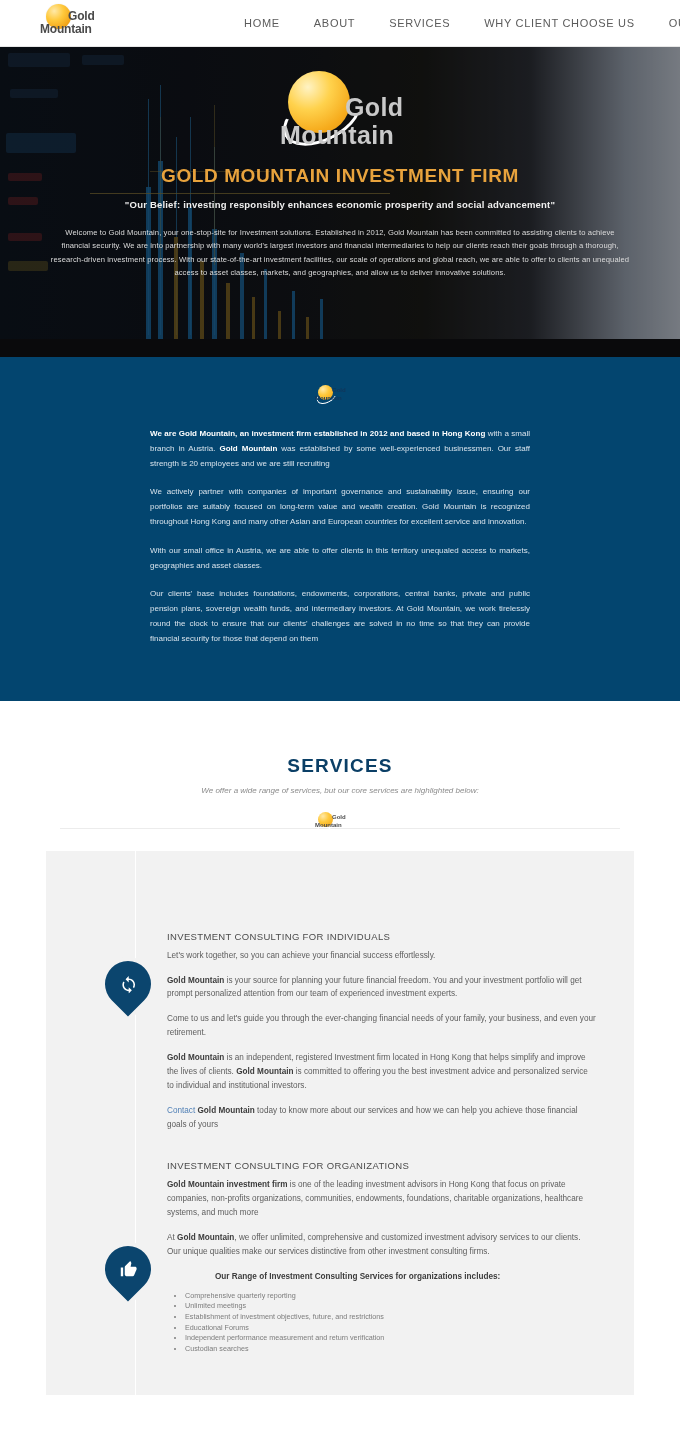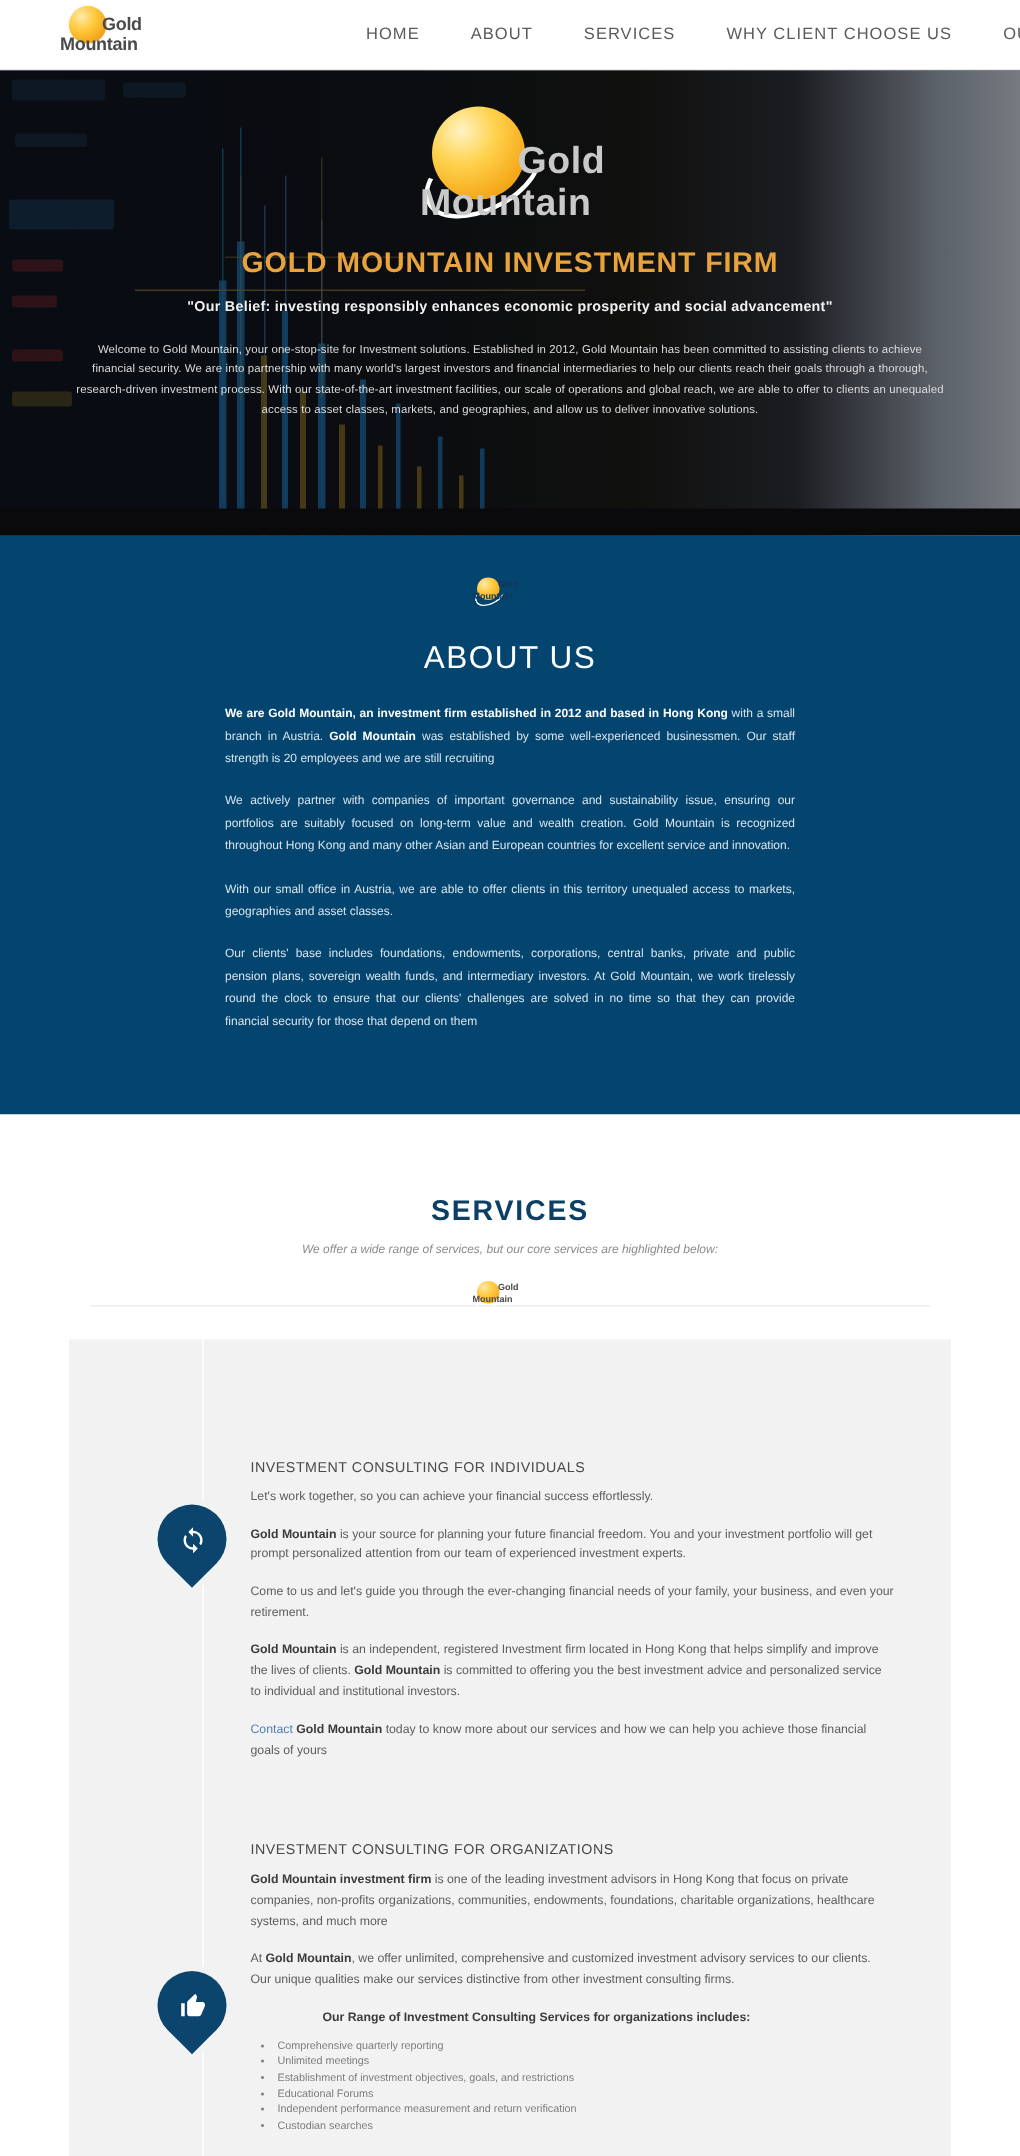--- a/index.html
+++ b/index.html
@@ -261,7 +261,6 @@
     <span class="about-w2">Mountain</span>
   </div>
 
-  <h2>ABOUT US</h2>
 
   <p>
     <b>We are Gold Mountain, an investment firm established in 2012 and based in Hong Kong</b><span> with a small branch in Austria. </span><b>Gold Mountain</b><span> was established by some well-experienced businessmen. Our staff strength is 20 employees and we are still recruiting</span>

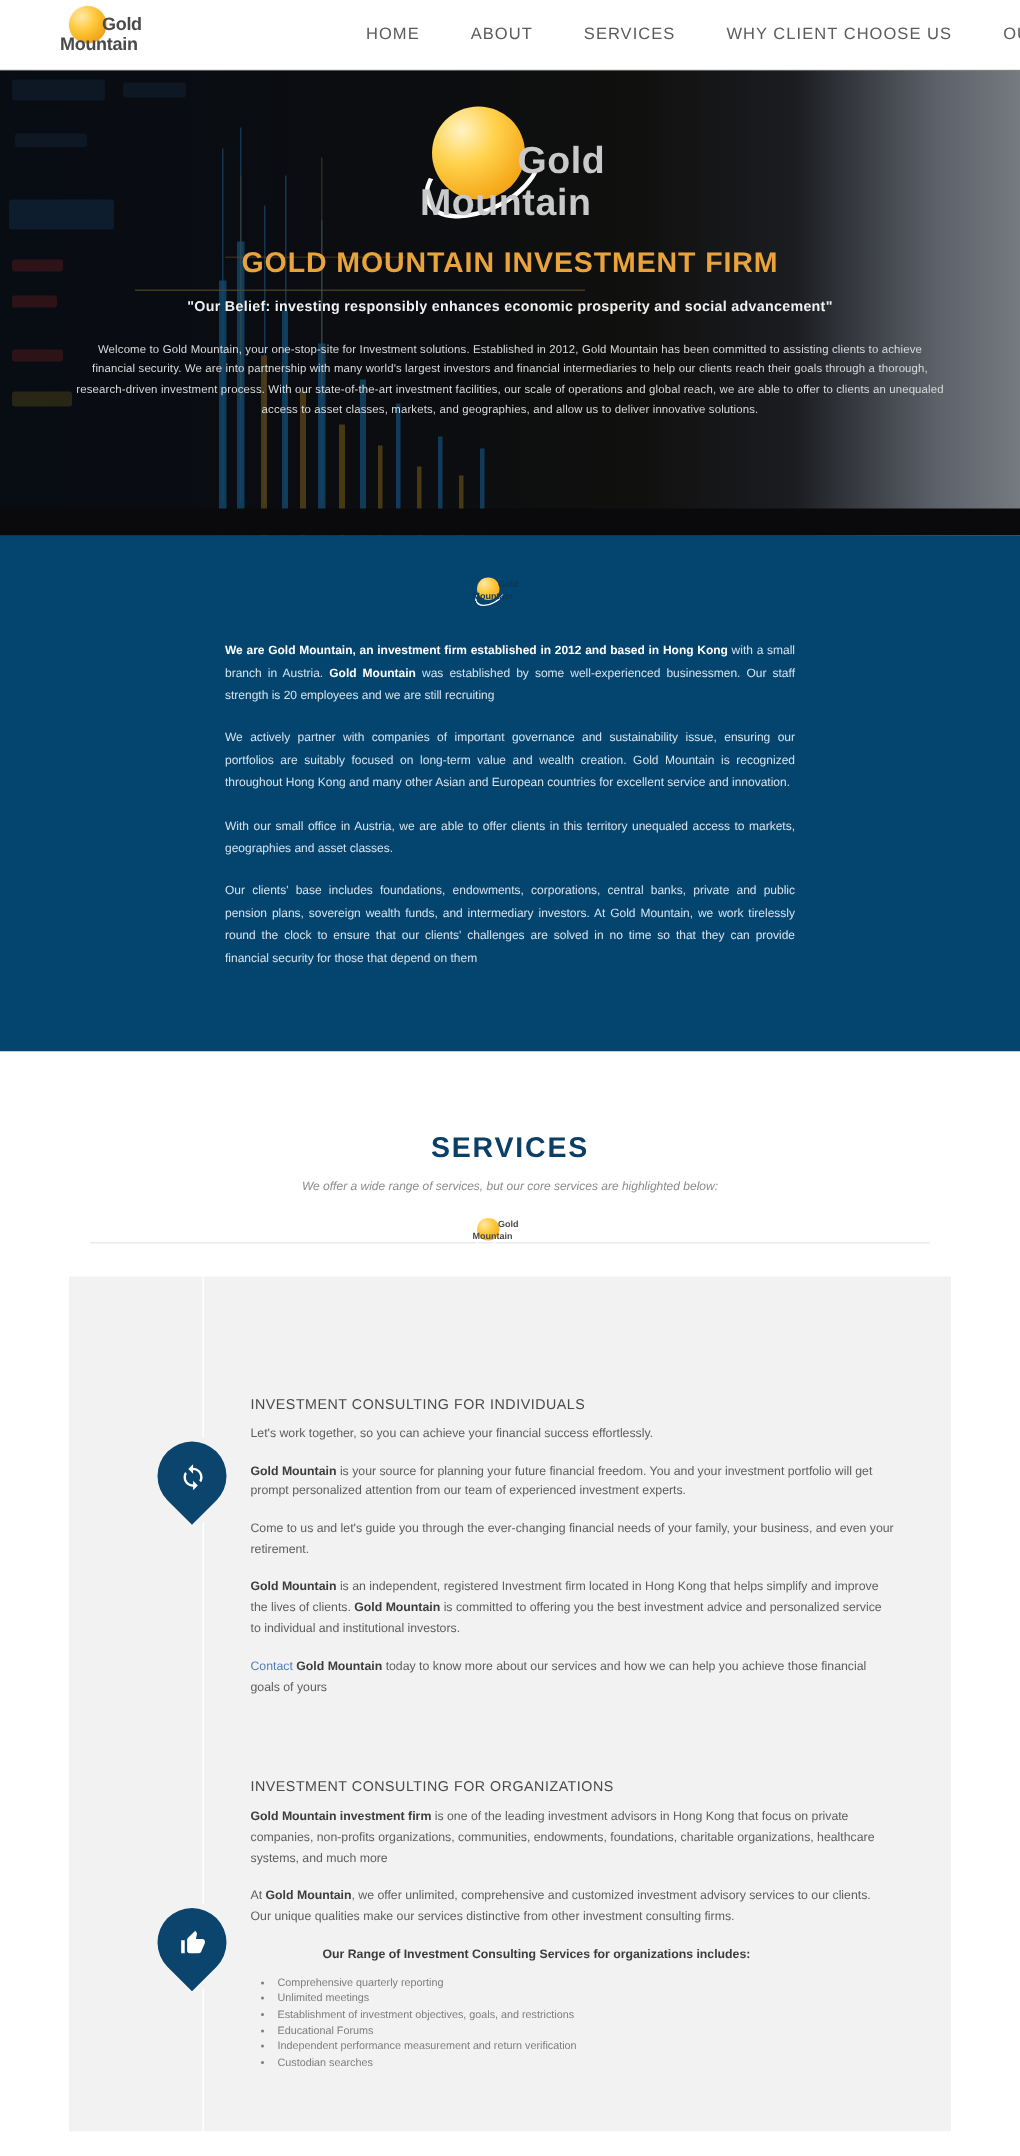--- a/index.html
+++ b/index.html
@@ -158,7 +158,7 @@
   }
   .timeline{ position:absolute; left:89px; top:0; width:1px; height:100%; background:#ffffff; }
 
-  .block{ position:relative; padding-left:121px; padding-right:38px; margin-bottom:54px; }
+  .block{ position:relative; padding-left:121px; padding-right:38px; margin-bottom:28px; }
   .block:last-child{ margin-bottom:0; }
   .badge{
     position:absolute; left:59px; width:46px; height:46px; background:#0b456e;

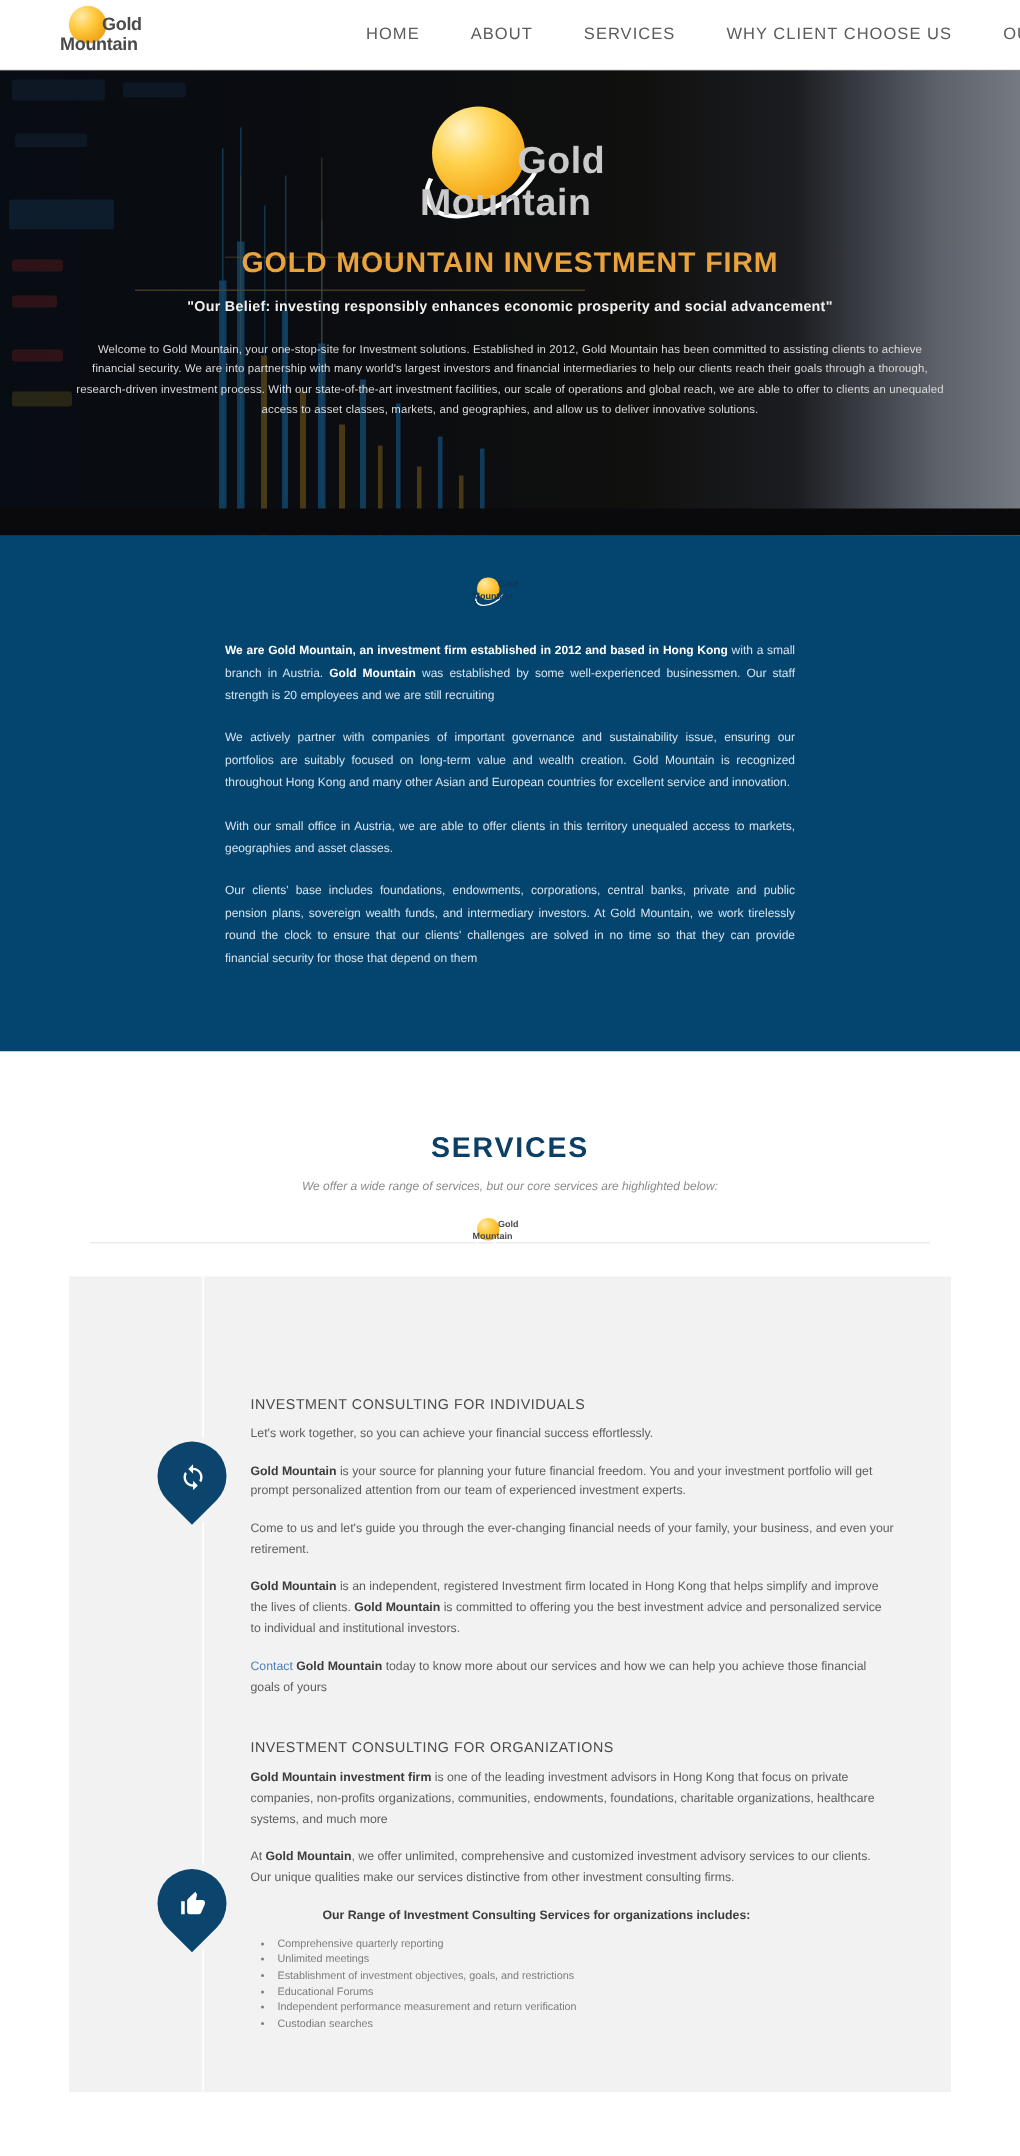--- a/index.html
+++ b/index.html
@@ -327,7 +327,7 @@
       <ul>
         <li>Comprehensive quarterly reporting</li>
         <li>Unlimited meetings</li>
-        <li>Establishment of investment objectives, goals, and restrictions</li>
+        <li>Establishment of investment objectives, future, and restrictions</li>
         <li>Educational Forums</li>
         <li>Independent performance measurement and return verification</li>
         <li>Custodian searches</li>

